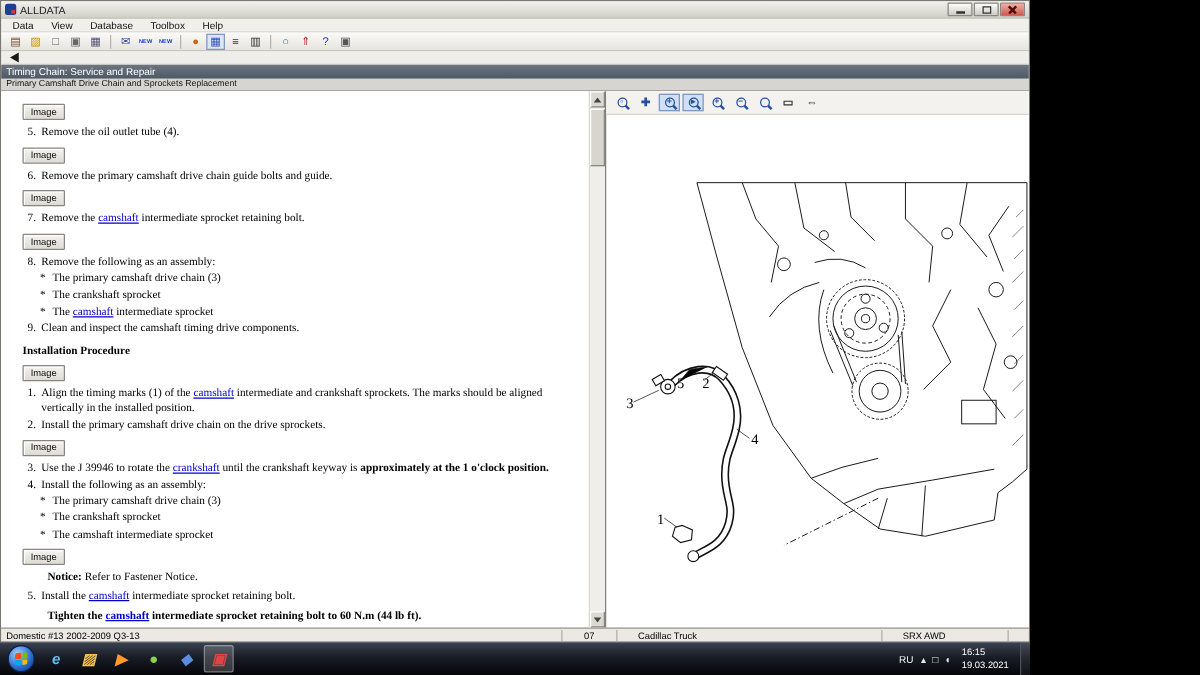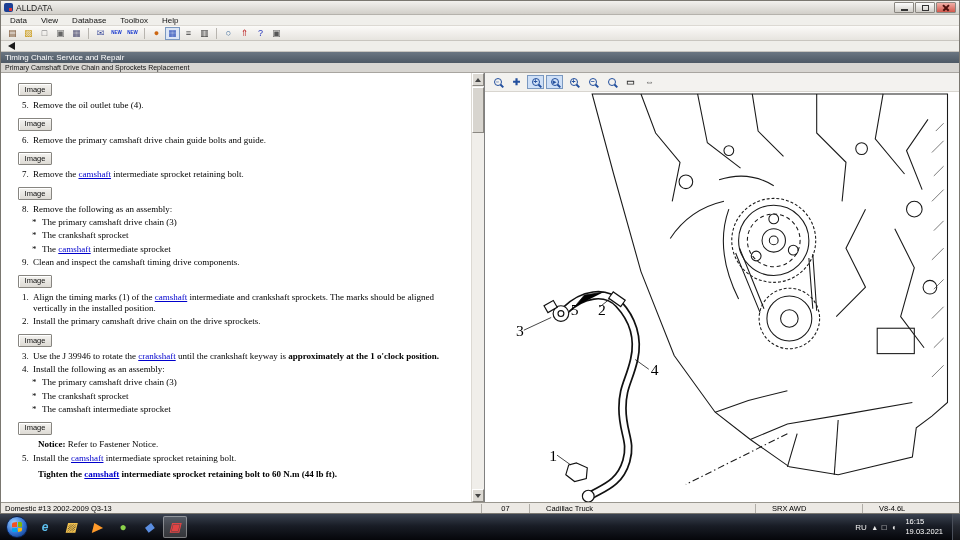--- a/index.html
+++ b/index.html
@@ -5,7 +5,7 @@
   * { box-sizing: border-box; margin: 0; padding: 0; }
   html,body { width:960px; height:540px; overflow:hidden; }
   body { font-family:"Liberation Sans", sans-serif; background:#000; }
-  .screen { position:relative; width:960px; height:540px; overflow:hidden; background:#0c4a6e; }
+  .screen { position:relative; width:824px; height:540px; overflow:hidden; background:#0c4a6e; }
 
   
   .app { position:absolute; top:0; left:0; right:0; bottom:26px; border:1px solid #7a7770; background:#ece9e4; display:flex; flex-direction:column; }

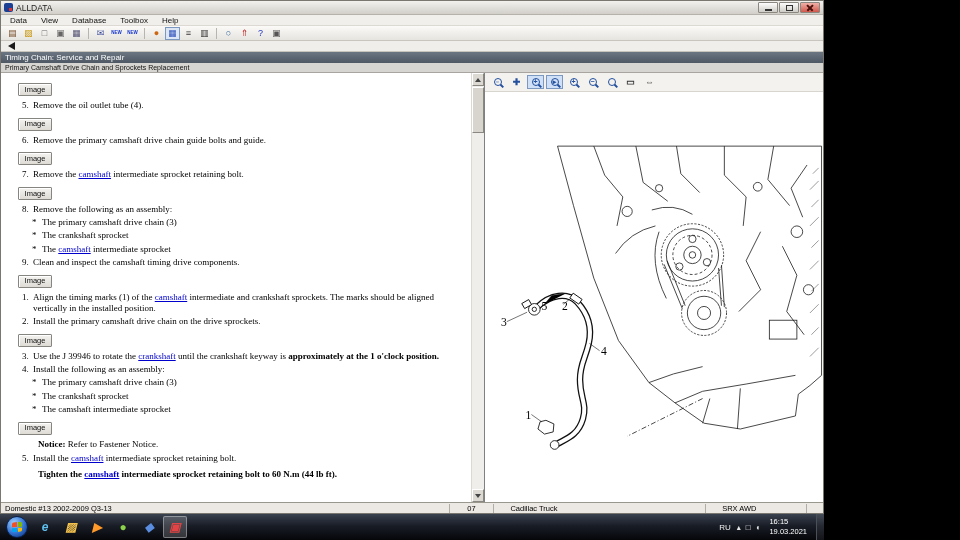--- a/index.html
+++ b/index.html
@@ -228,6 +228,9 @@
           <div class="row step">
             <span class="num">9.</span>
             <span class="txt"><span>Clean and inspect the camshaft timing drive components.</span></span>
+          </div>
+          <div class="row heading">
+            <span class="txt"><span class="seg-bold">Installation Procedure</span></span>
           </div>
           <button class="img-btn">Image</button>
           <div class="row step">

